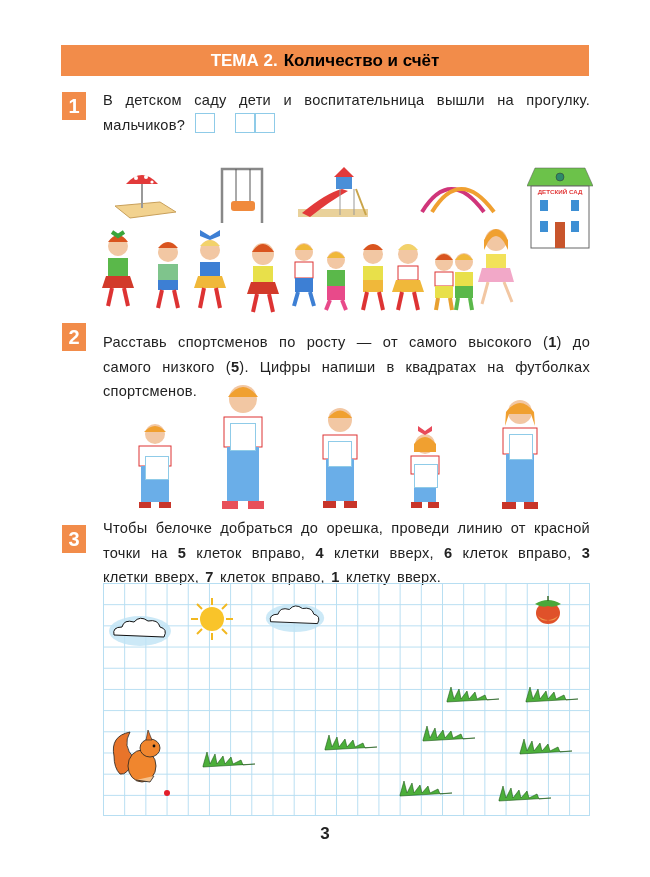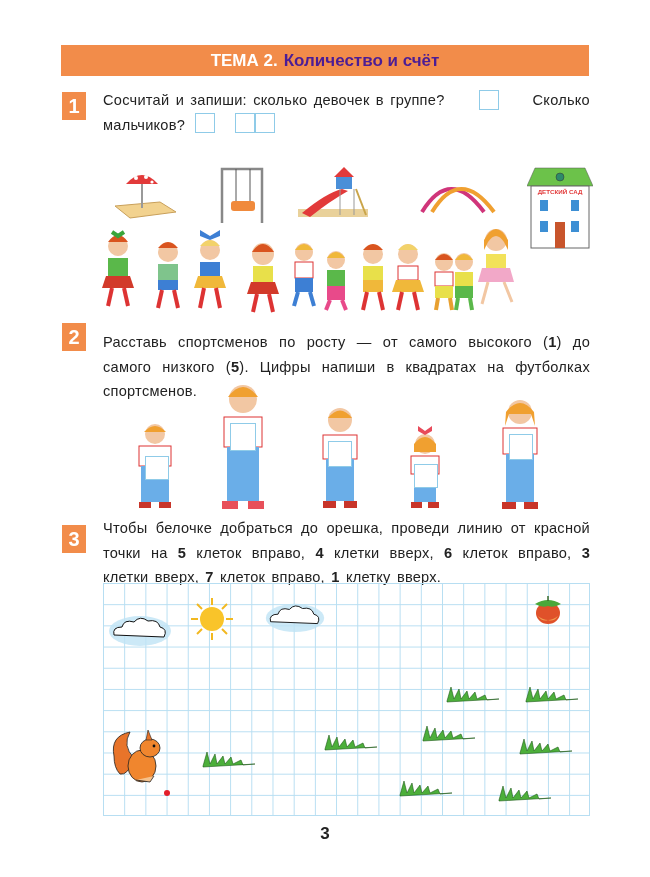--- a/index.html
+++ b/index.html
@@ -7,7 +7,7 @@
   .abs{position:absolute;}
   .banner{left:61px;top:45px;width:528px;height:31px;background:#f28c4a;display:flex;align-items:center;justify-content:center;font-weight:bold;font-size:17px;}
   .banner .tema{color:#fff;margin-right:6px;}
-  .banner .title{color:#4c1d95;text-align:right;}
+  .banner .title{color:#000000;text-align:right;}
   .num{width:24px;height:28px;background:#f28c4a;color:#fff;font-weight:bold;font-size:20px;display:flex;align-items:center;justify-content:center;}
   .task{font-size:14.6px;line-height:24.5px;letter-spacing:0.25px;text-align:justify;word-spacing:2px;}
   .task b{font-weight:bold;}

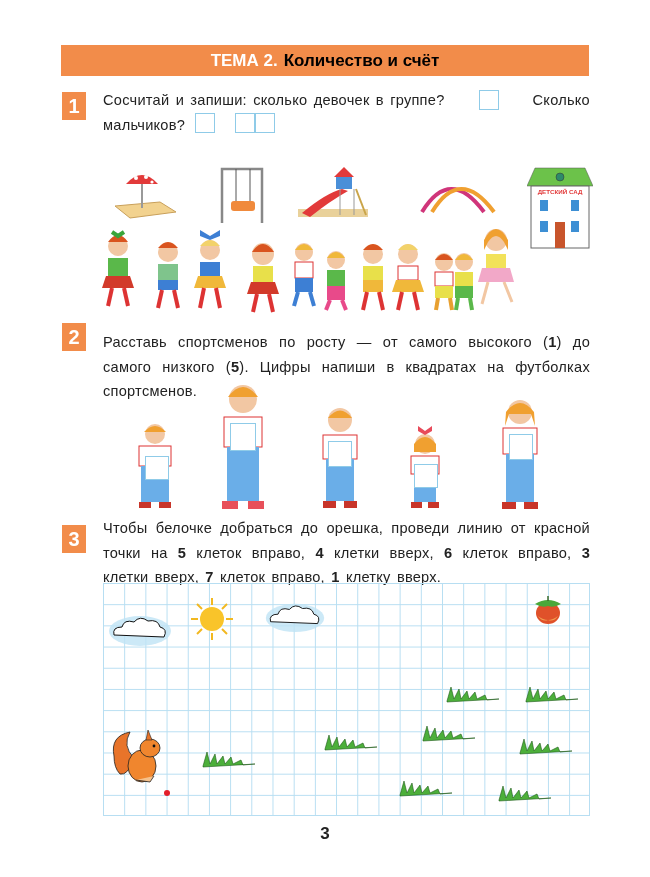--- a/index.html
+++ b/index.html
@@ -30,6 +30,7 @@
 
 <div class="abs num" style="left:62px;top:92px;">1</div>
 <div class="abs task" style="left:103px;top:88px;width:487px;">
+  <div style="text-align-last:justify;">В детском саду дети и воспитательница вышли на прогулку.</div>
   <div style="display:flex;justify-content:space-between;align-items:center;">
     <span>Сосчитай и запиши: сколько девочек в группе?</span>
     <span class="ibox"></span>

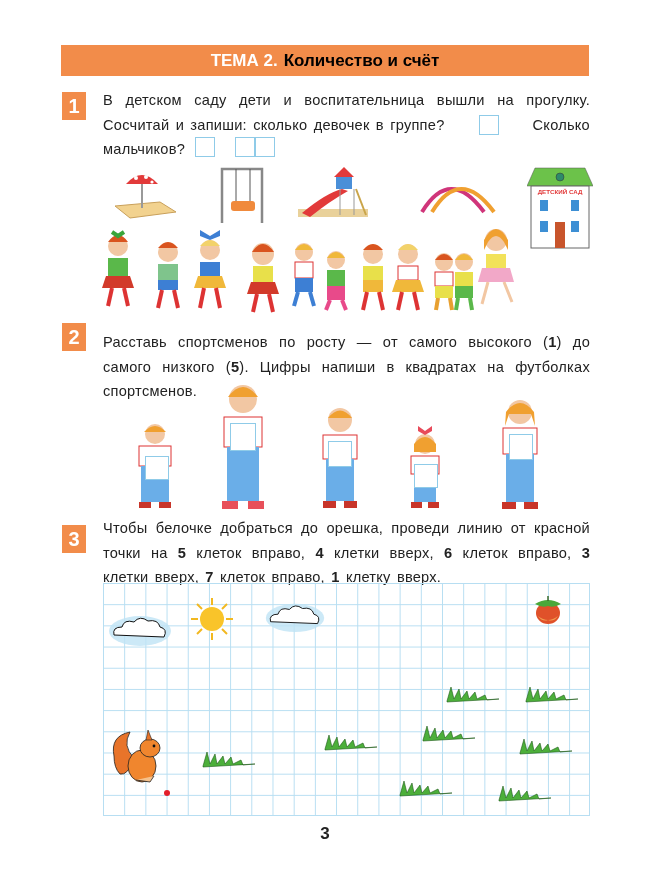--- a/index.html
+++ b/index.html
@@ -31,11 +31,6 @@
 <div class="abs num" style="left:62px;top:92px;">1</div>
 <div class="abs task" style="left:103px;top:88px;width:487px;">
   <div style="text-align-last:justify;">В детском саду дети и воспитательница вышли на прогулку.</div>
-  <div style="display:flex;justify-content:space-between;align-items:center;">
-    <span>Сосчитай и запиши: сколько девочек в группе?</span>
-    <span class="ibox"></span>
-    <span>Сколько</span>
-  </div>
   <div style="display:flex;align-items:flex-start;">
     <span>мальчиков?</span>
     <span class="ibox" style="margin:0 10px;"></span>

